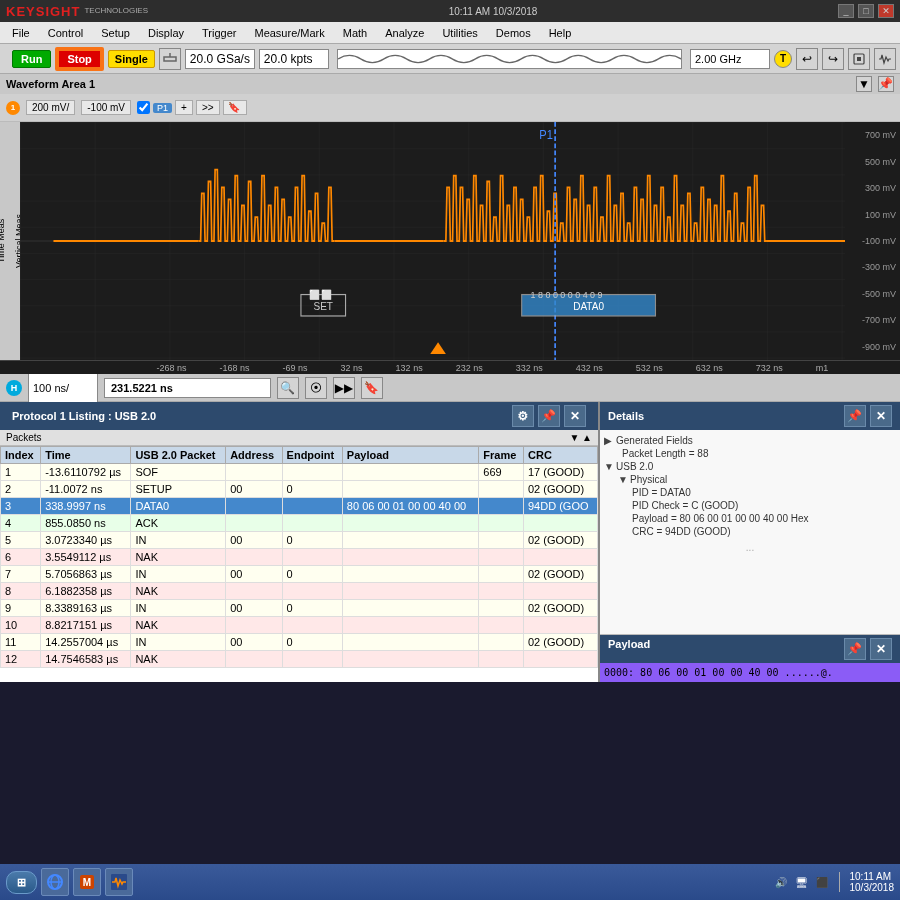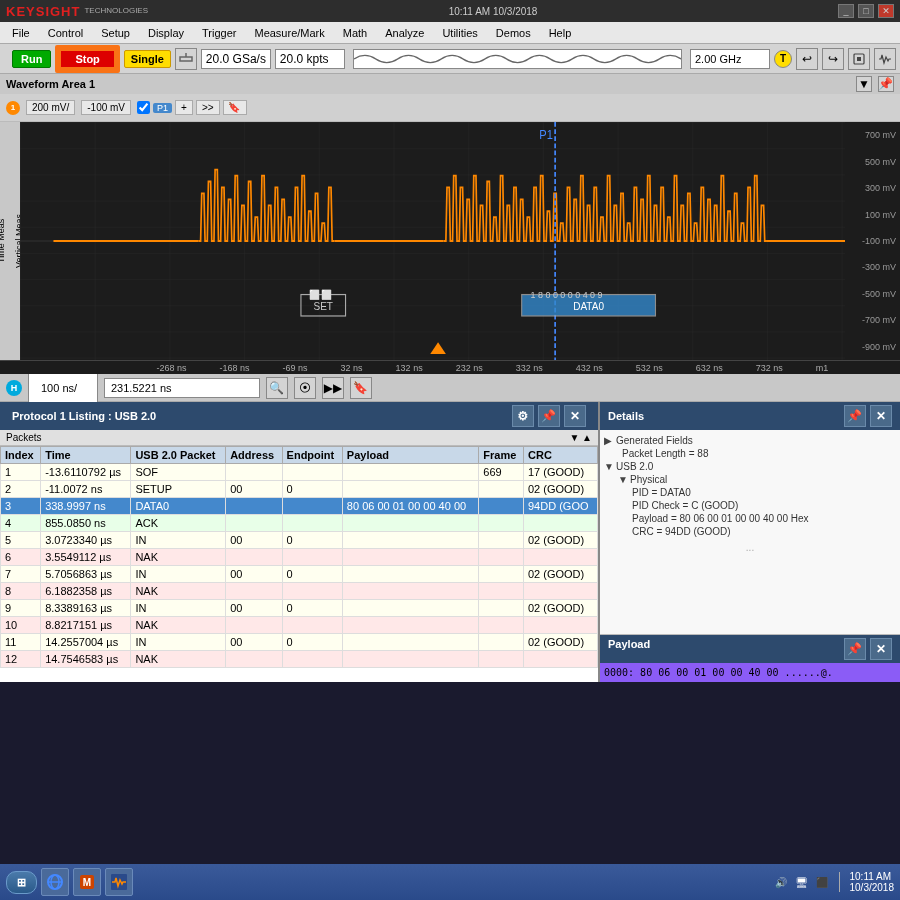--- a/index.html
+++ b/index.html
@@ -95,8 +95,8 @@
     .btn-stop {
       background: #dd0000;
       color: white;
-      border: 6px solid #f97316;
-      padding: 2px 14px;
+      border: 4px solid #f97316;
+      padding: 2px 8px;
       font-size: 11px;
       font-weight: bold;
       cursor: pointer;

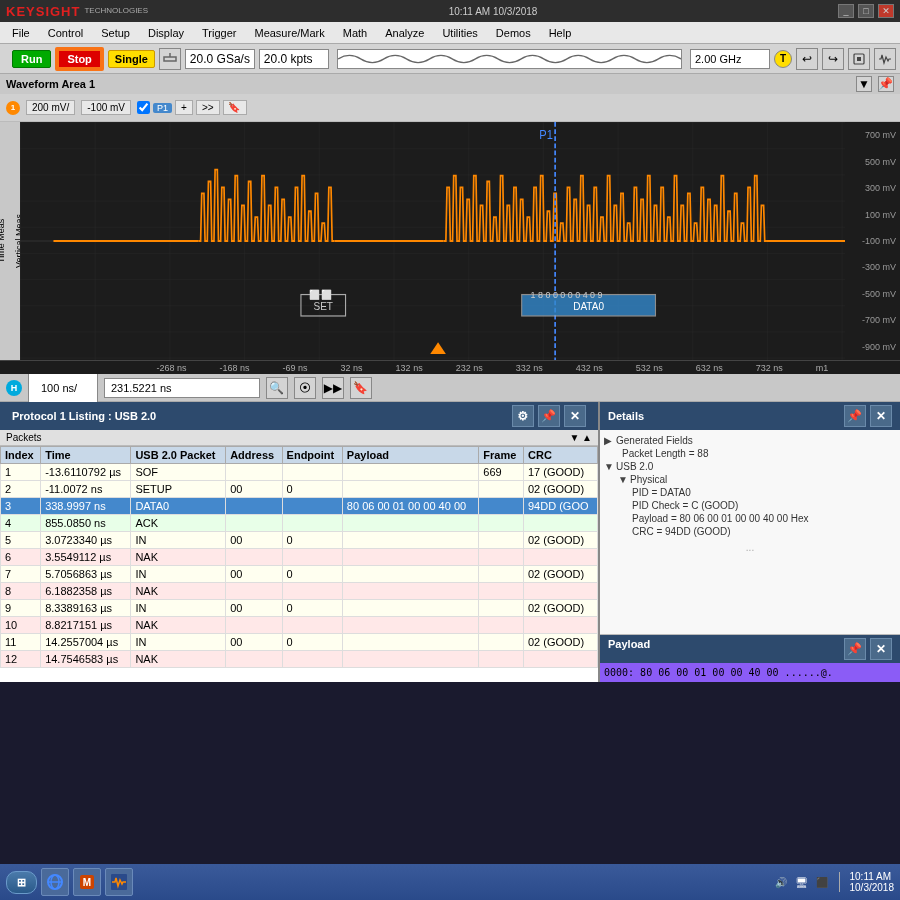--- a/index.html
+++ b/index.html
@@ -254,7 +254,7 @@
     .meas-input {
       background: white;
       border: 1px solid #888;
-      padding: 1px 12px;
+      padding: 1px 4px;
       font-size: 11px;
       height: 36px;
       width: 70px;

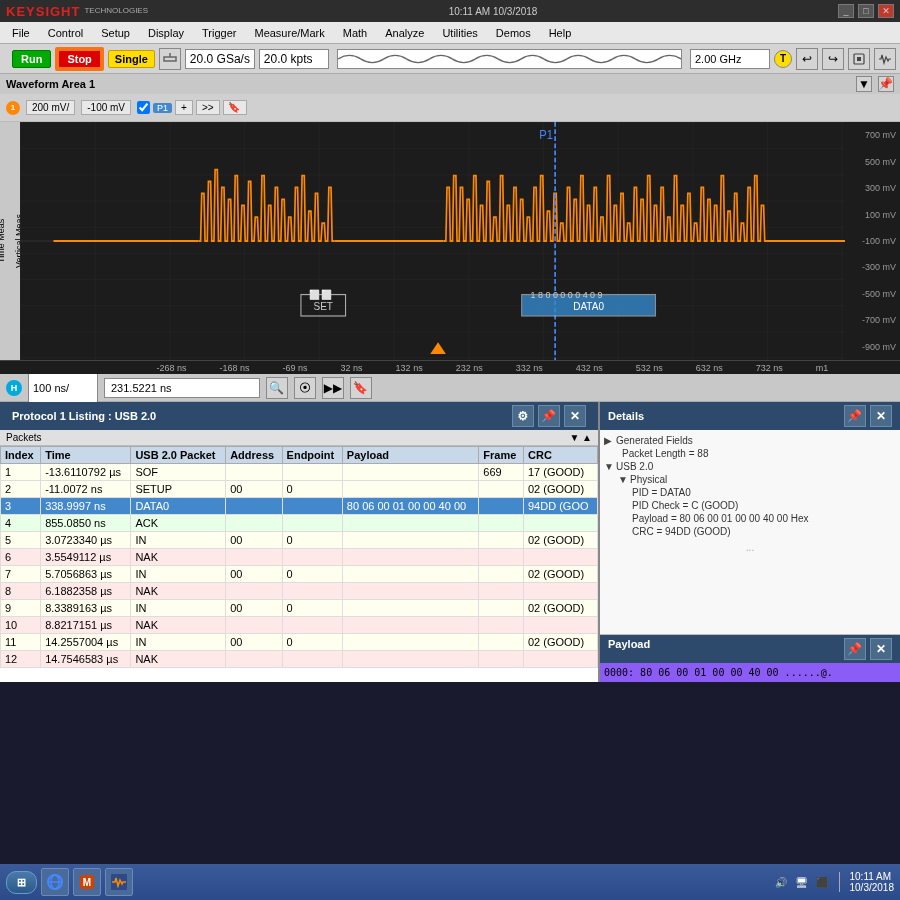--- a/index.html
+++ b/index.html
@@ -266,6 +266,7 @@
       font-size: 11px;
       height: 20px;
       min-width: 90px;
+      font-weight: bold;
     }
 
     

